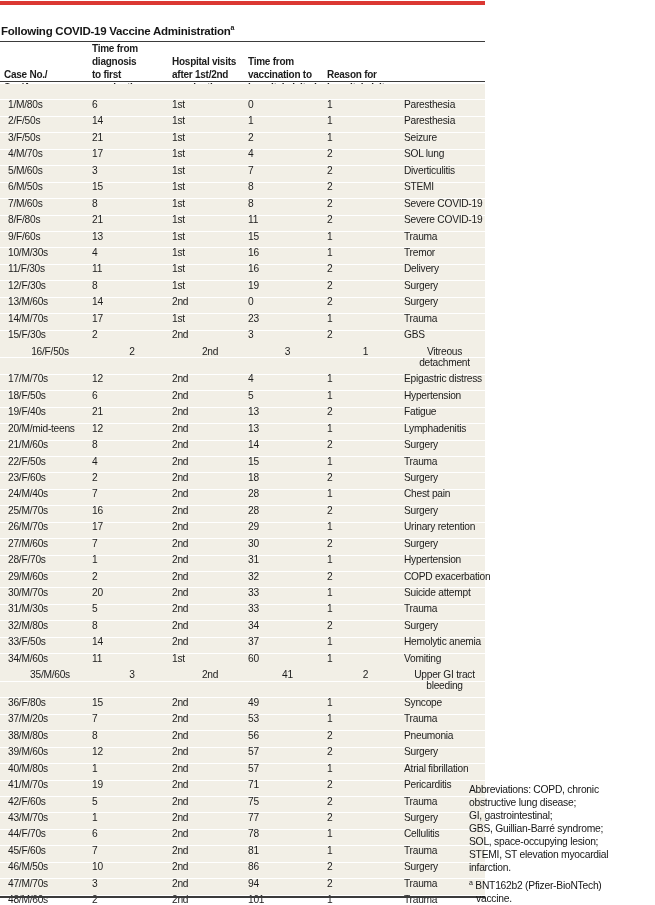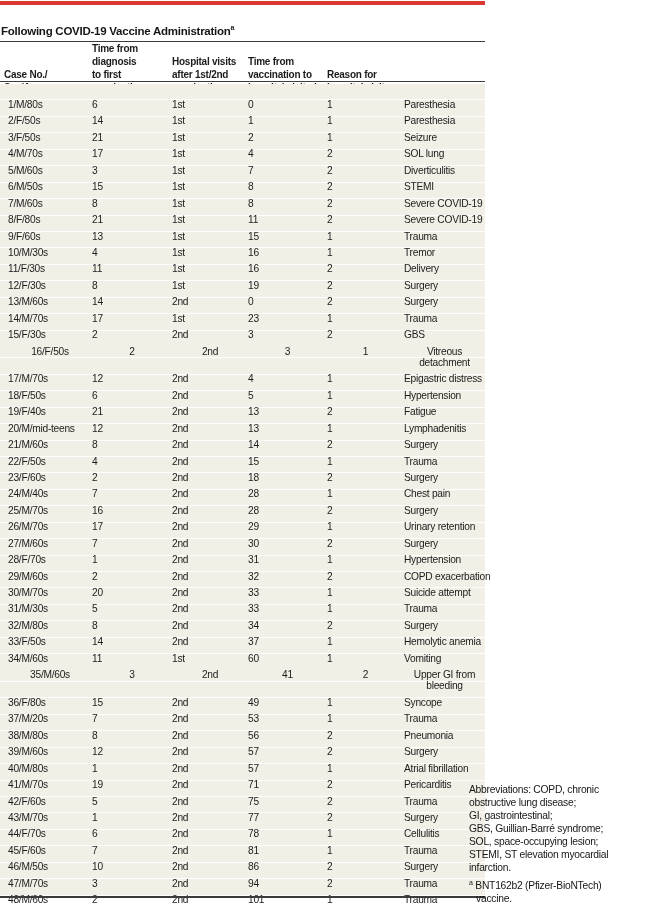--- a/index.html
+++ b/index.html
@@ -425,7 +425,7 @@
         <div class="cell c2">2nd</div>
         <div class="cell c3">41</div>
         <div class="cell c4">2</div>
-        <div class="cell c5">Upper GI from bleeding</div>
+        <div class="cell c5">Upper GI tract bleeding</div>
       </div>
       <div class="trow">
         <div class="cell c0">36/F/80s</div>

